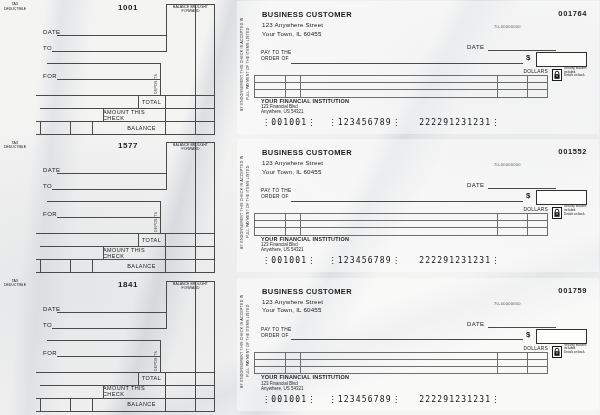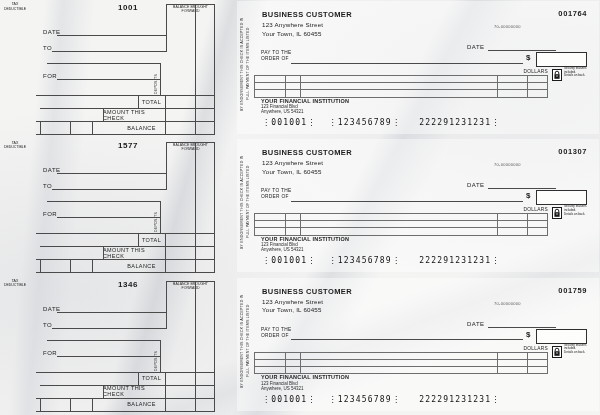--- a/index.html
+++ b/index.html
@@ -205,7 +205,7 @@
     <div class="txt addr" style="left:262px; top:21px;">123 Anywhere Street</div>
     <div class="txt addr" style="left:262px; top:29.5px;">Your Town, IL 60455</div>
 
-    <div class="txt check-number">001307</div>
+    <div class="txt check-number">001552</div>
     <div class="txt fraction">70-00000000</div>
 
     <div class="txt stub-label" style="left:467px; top:44px;">DATE</div>

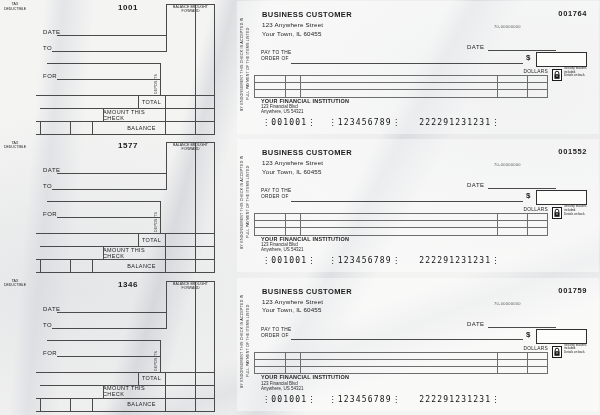--- a/index.html
+++ b/index.html
@@ -253,7 +253,7 @@
 
   <div class="unit">
 
-    <div class="txt stub-number">1346</div>
+    <div class="txt stub-number">1841</div>
     <div class="txt bbf">BALANCE BROUGHT FORWARD</div>
 
     <div class="txt stub-label" style="left:43px; top:29px;">DATE</div>

